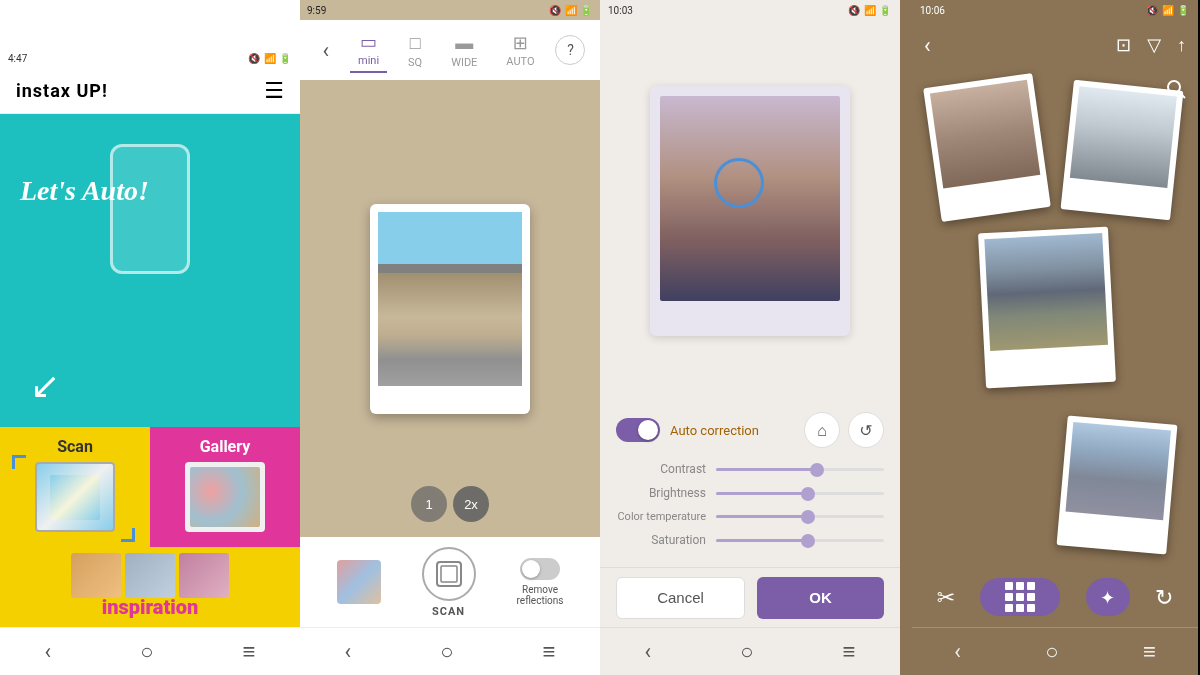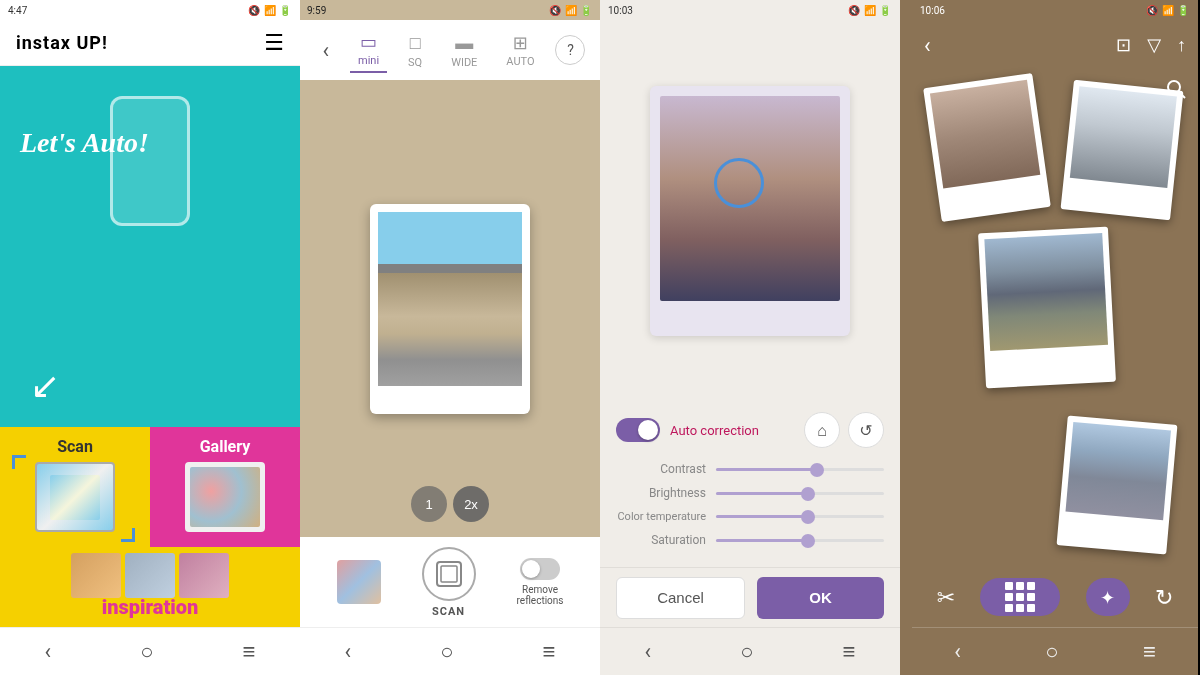--- a/index.html
+++ b/index.html
@@ -30,7 +30,7 @@
     .inspi-photo { width: 50px; height: 45px; border-radius: 3px; }
     .panel1-nav { height: 48px; background: #fff; display: flex; justify-content: space-around; align-items: center; border-top: 1px solid #eee; }
     .nav-item { color: #555; font-size: 22px; cursor: pointer; }
-    .status-bar1 { height: 20px; background: #fff; display: flex; align-items: center; justify-content: space-between; padding: 0 8px; font-size: 10px; color: #333; }
+    .status-bar1 { height: 20px; background: #fff; display: flex; align-items: center; justify-content: space-between; padding: 0 8px; font-size: 10px; color: #333; margin-top: 48px; }
 
     
     .panel2 { width: 300px; height: 675px; background: #c8b89a; display: flex; flex-direction: column; }

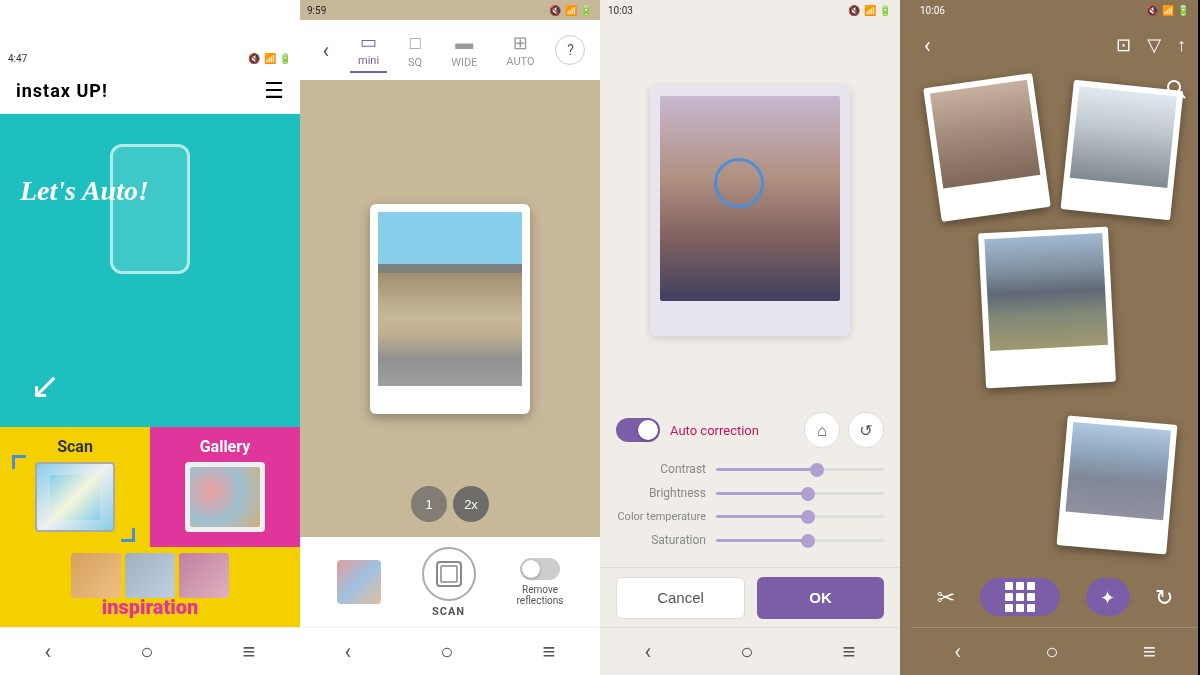--- a/index.html
+++ b/index.html
@@ -68,7 +68,7 @@
     .auto-correction-row { display: flex; align-items: center; gap: 10px; margin-bottom: 14px; }
     .toggle-on { width: 44px; height: 24px; background: #7b5ea7; border-radius: 12px; position: relative; cursor: pointer; }
     .toggle-on-knob { width: 20px; height: 20px; background: #fff; border-radius: 50%; position: absolute; top: 2px; right: 2px; box-shadow: 0 1px 3px rgba(0,0,0,0.3); }
-    .auto-correction-label { font-size: 13px; color: #be185d; flex: 1; }
+    .auto-correction-label { font-size: 13px; color: #a16207; flex: 1; }
     .action-btns { display: flex; gap: 8px; }
     .action-btn { width: 36px; height: 36px; border-radius: 50%; border: 1px solid #ddd; background: #fff; display: flex; align-items: center; justify-content: center; cursor: pointer; font-size: 16px; color: #555; }
     .slider-row { display: flex; align-items: center; margin-bottom: 10px; }

